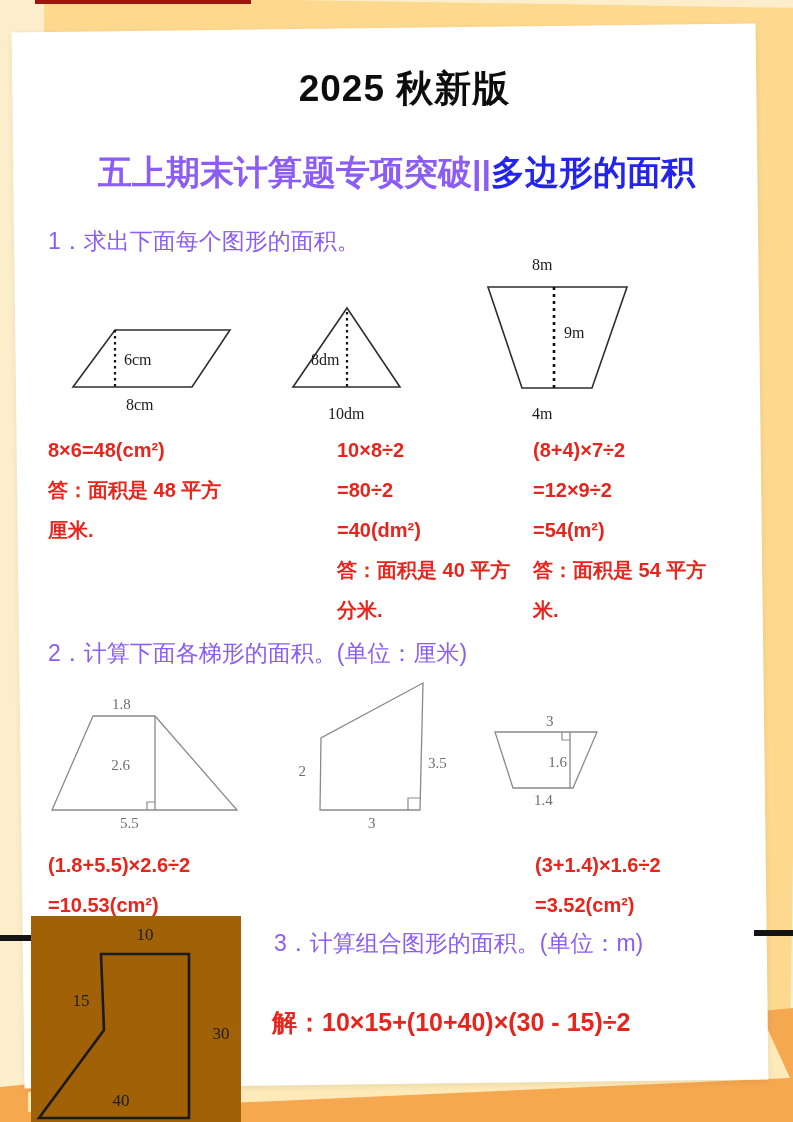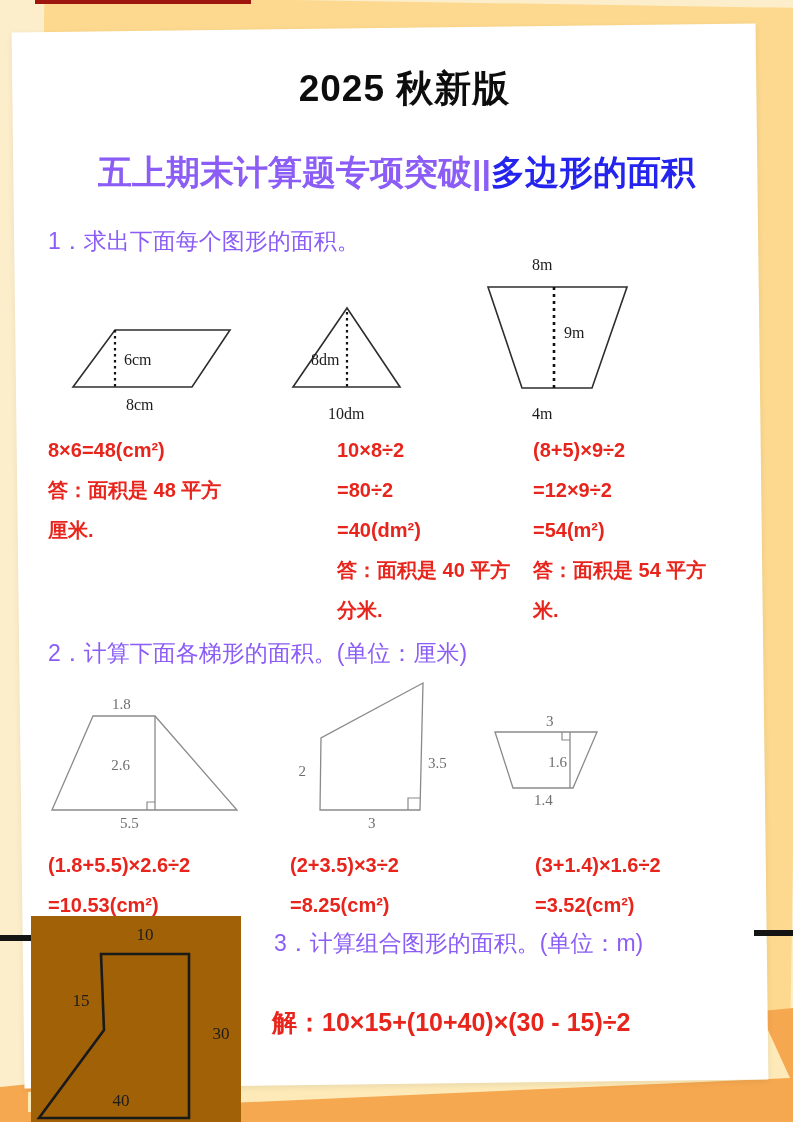--- a/index.html
+++ b/index.html
@@ -104,7 +104,7 @@
     <div class="red-line">分米.</div>
   </div>
   <div class="ans-col q1-col3">
-    <div class="red-line">(8+5)×9÷2</div>
+    <div class="red-line">(8+4)×7÷2</div>
     <div class="red-line">=12×9÷2</div>
     <div class="red-line">=54(m²)</div>
     <div class="red-line">答：面积是 54 平方</div>

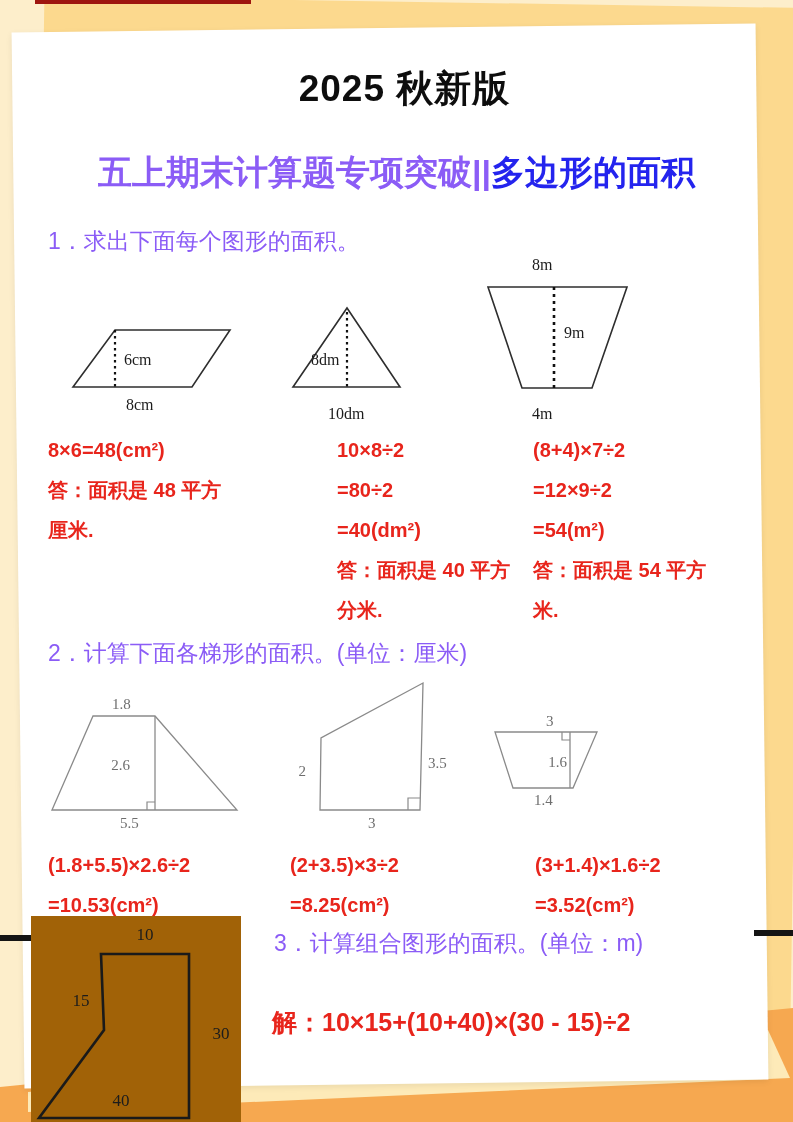--- a/index.html
+++ b/index.html
@@ -140,10 +140,6 @@
     <div class="red-line">(1.8+5.5)×2.6÷2</div>
     <div class="red-line">=10.53(cm²)</div>
   </div>
-  <div class="ans-col q2-col2">
-    <div class="red-line">(2+3.5)×3÷2</div>
-    <div class="red-line">=8.25(cm²)</div>
-  </div>
   <div class="ans-col q2-col3">
     <div class="red-line">(3+1.4)×1.6÷2</div>
     <div class="red-line">=3.52(cm²)</div>

